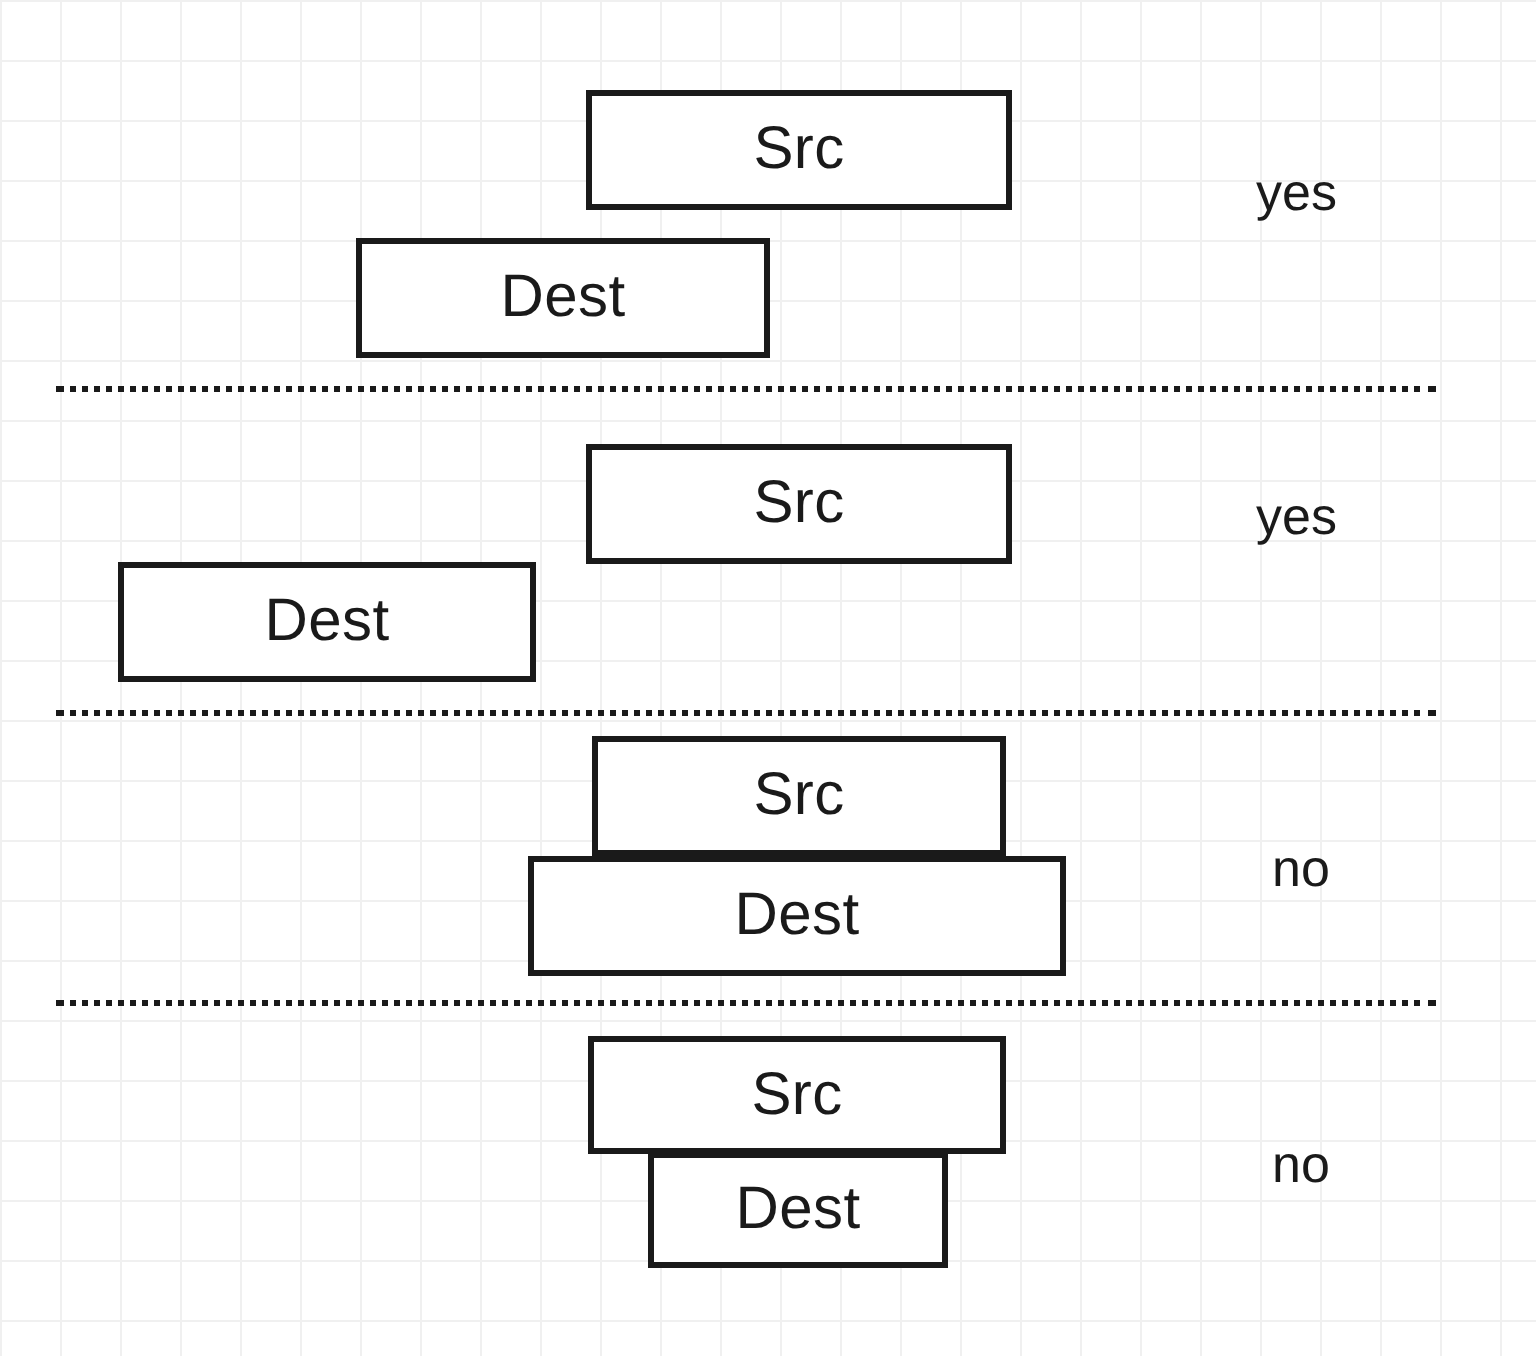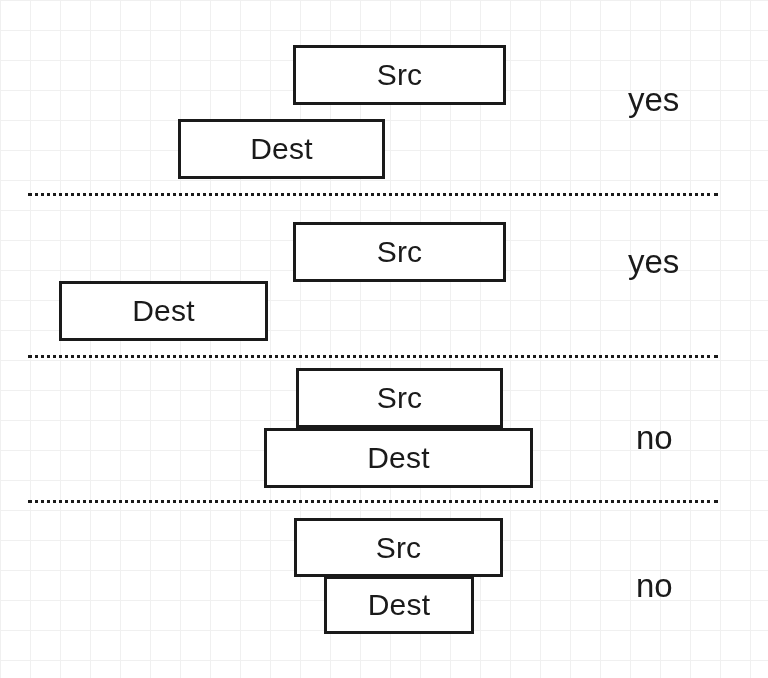--- a/index.html
+++ b/index.html
@@ -49,7 +49,7 @@
   .verdict {
     position: absolute;
     font-family: "Liberation Sans", sans-serif;
-    font-size: 33px;
+    font-size: 26px;
     color: #1a1a1a;
     line-height: 1;
     white-space: nowrap;

